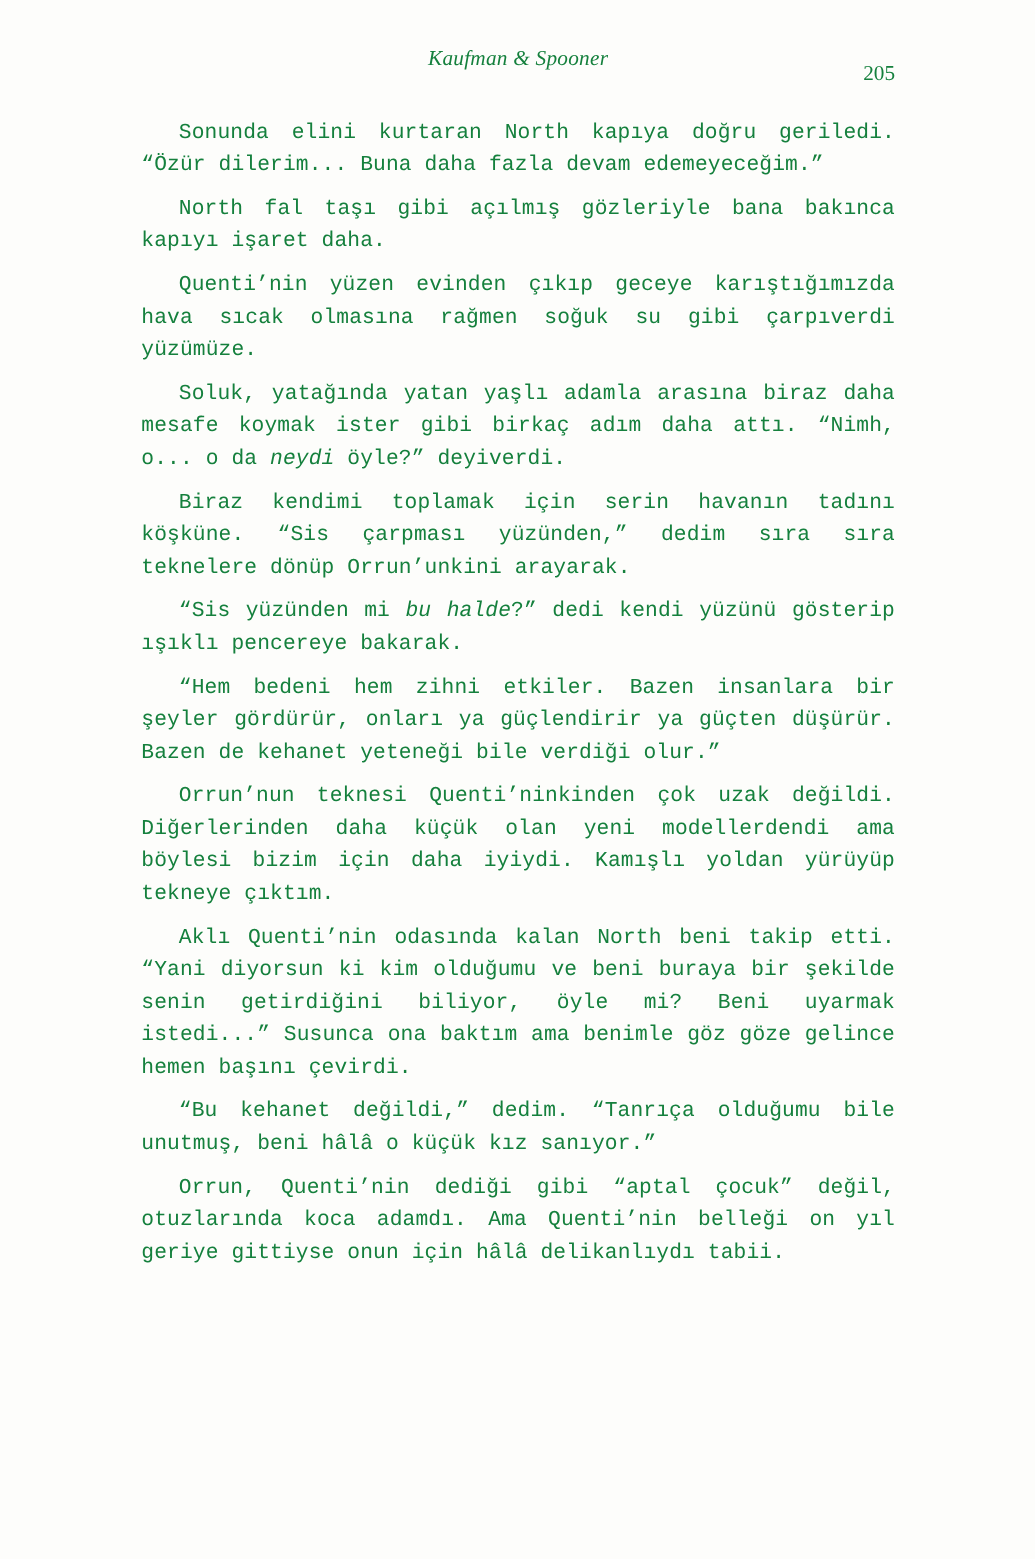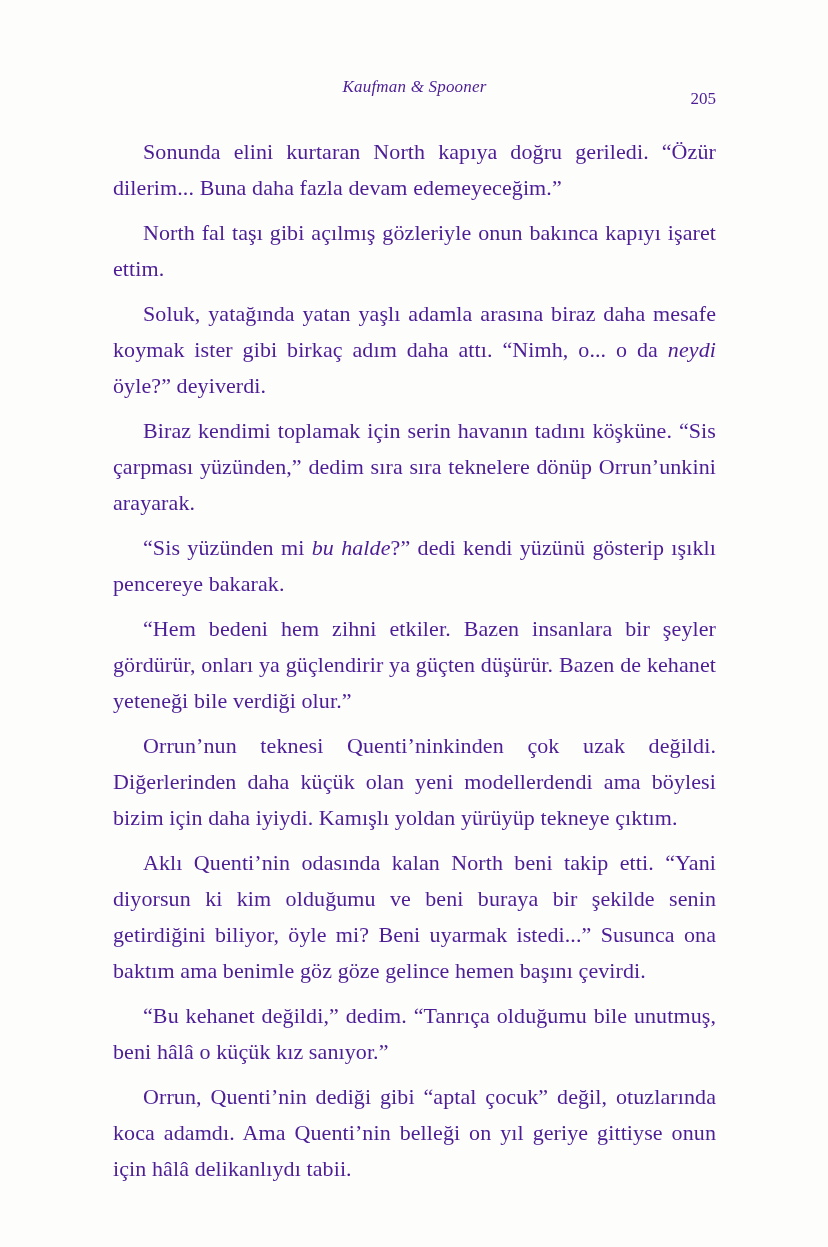--- a/index.html
+++ b/index.html
@@ -13,9 +13,9 @@
     margin: 0 auto;
     background: #fdfdfb;
     box-sizing: border-box;
-    padding: 76px 112px 0 113px;
+    padding: 36px 112px 0 113px;
     font-family: "Liberation Serif", "DejaVu Serif", serif;
-    color: #4c1d95;
+    color: #15803d;
     overflow: hidden;
   }
   .running-head {

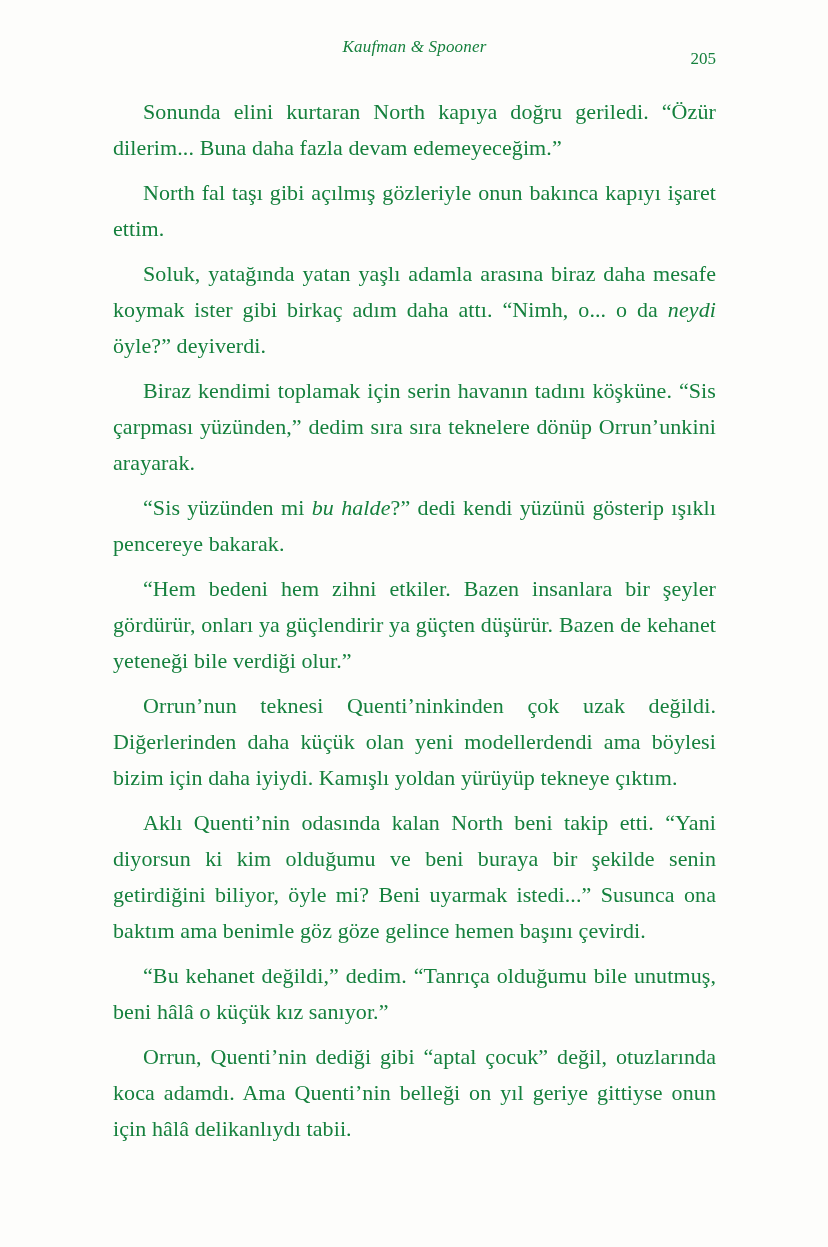--- a/index.html
+++ b/index.html
@@ -36,10 +36,11 @@
     font-style: normal;
   }
   .body-text {
-    font-size: 22px;
-    line-height: 36px;
+    font-size: 17px;
+    line-height: 26px;
     text-align: justify;
     letter-spacing: 0.1px;
+    font-family: Liberation Mono, monospace;
   }
   .body-text p {
     margin: 0 0 9px 0;

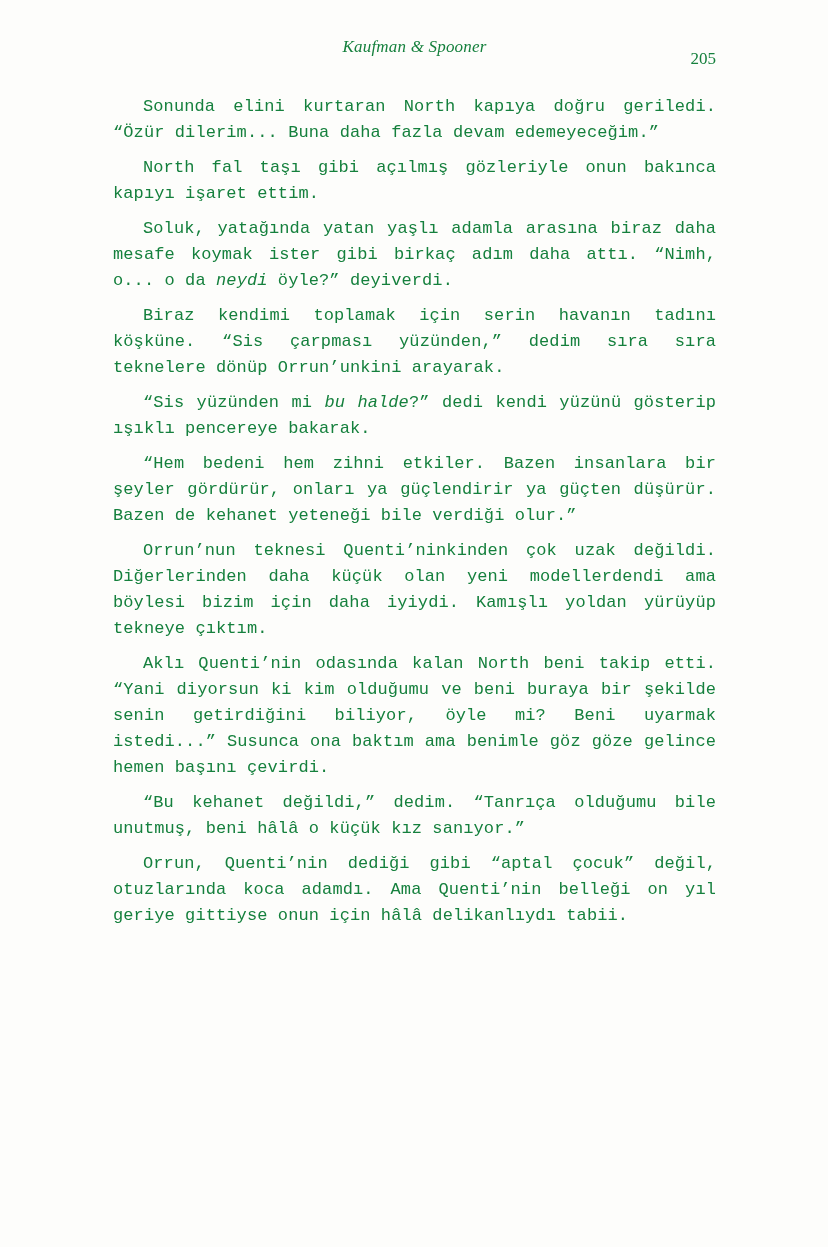--- a/index.html
+++ b/index.html
@@ -60,7 +60,7 @@
   </div>
   <div class="body-text">
       <p><span>Sonunda elini kurtaran North kapıya doğru geriledi. “Özür dilerim... Buna daha fazla devam edemeyeceğim.”</span></p>
-      <p><span>North fal taşı gibi açılmış gözleriyle onun bakınca kapıyı işaret ettim.</span></p>
+      <p><span>North fal taşı gibi açılmış gözleriyle bana bakınca kapıyı işaret daha.</span></p>
       <p><span>Soluk, yatağında yatan yaşlı adamla arasına biraz daha mesafe koymak ister gibi birkaç adım daha attı. “Nimh, o... o da </span><em>neydi</em><span> öyle?” deyiverdi.</span></p>
       <p><span>Biraz kendimi toplamak için serin havanın tadını köşküne. “Sis çarpması yüzünden,” dedim sıra sıra teknelere dönüp Orrun’unkini arayarak.</span></p>
       <p><span>“Sis yüzünden mi </span><em>bu halde</em><span>?” dedi kendi yüzünü gösterip ışıklı pencereye bakarak.</span></p>

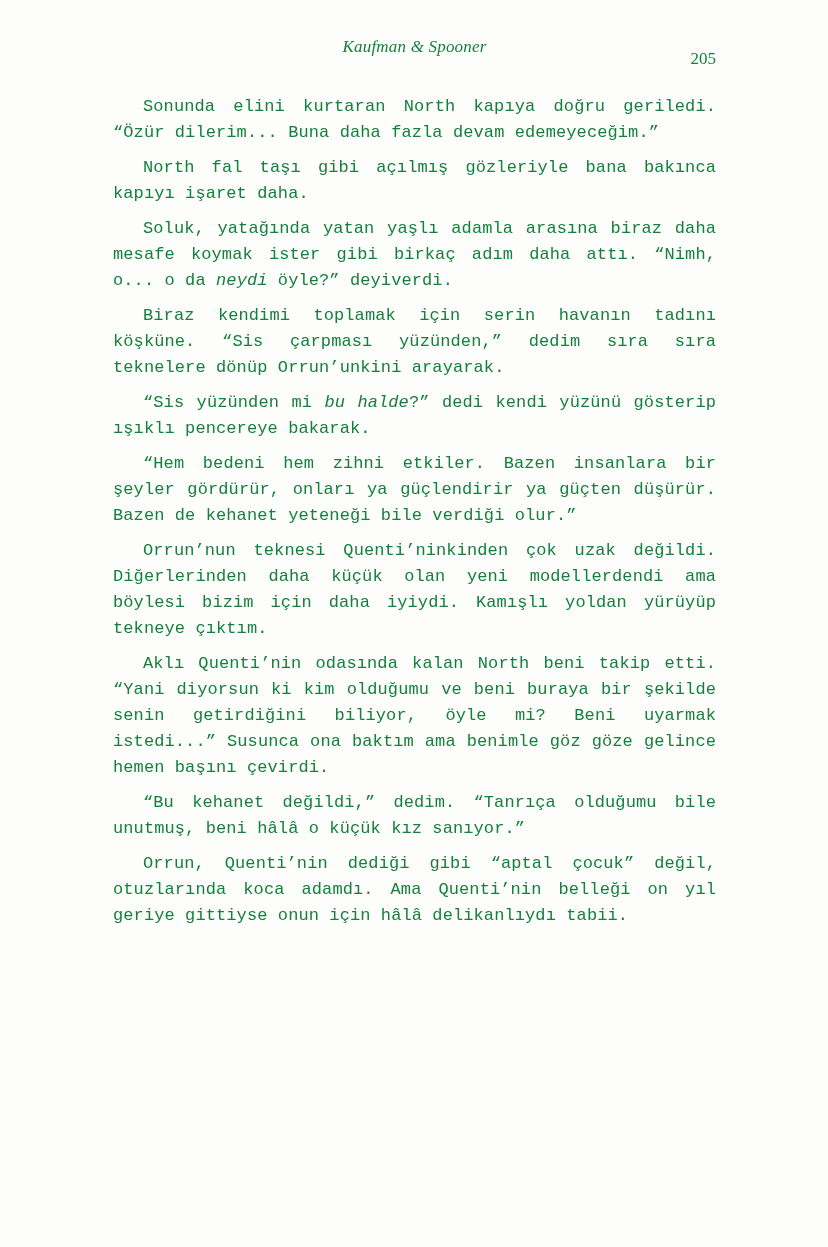--- a/index.html
+++ b/index.html
@@ -61,6 +61,7 @@
   <div class="body-text">
       <p><span>Sonunda elini kurtaran North kapıya doğru geriledi. “Özür dilerim... Buna daha fazla devam edemeyeceğim.”</span></p>
       <p><span>North fal taşı gibi açılmış gözleriyle bana bakınca kapıyı işaret daha.</span></p>
+      <p><span>Quenti’nin yüzen evinden çıkıp geceye karıştığımızda hava sıcak olmasına rağmen soğuk su gibi çarpıverdi yüzümüze.</span></p>
       <p><span>Soluk, yatağında yatan yaşlı adamla arasına biraz daha mesafe koymak ister gibi birkaç adım daha attı. “Nimh, o... o da </span><em>neydi</em><span> öyle?” deyiverdi.</span></p>
       <p><span>Biraz kendimi toplamak için serin havanın tadını köşküne. “Sis çarpması yüzünden,” dedim sıra sıra teknelere dönüp Orrun’unkini arayarak.</span></p>
       <p><span>“Sis yüzünden mi </span><em>bu halde</em><span>?” dedi kendi yüzünü gösterip ışıklı pencereye bakarak.</span></p>

